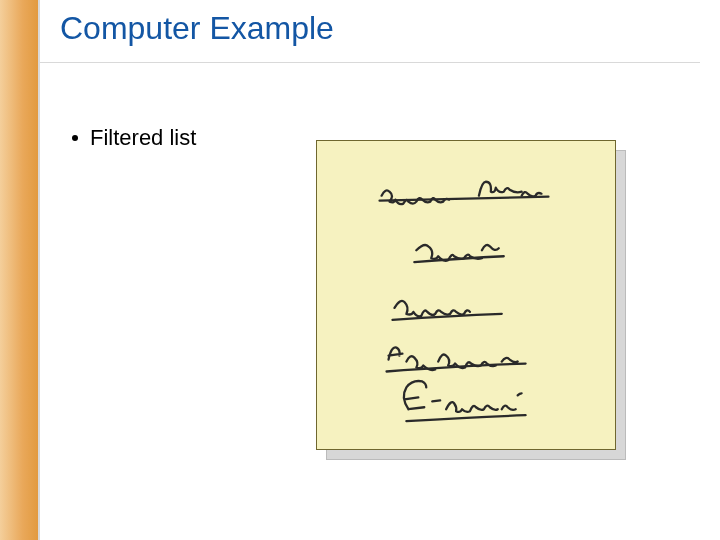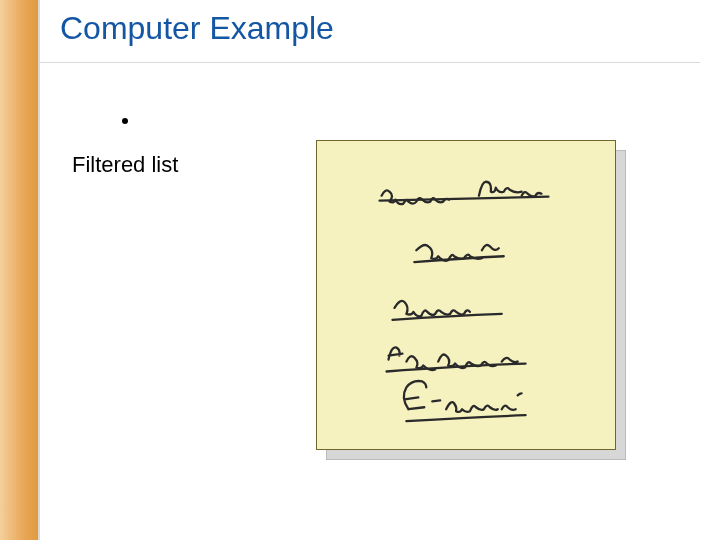--- a/index.html
+++ b/index.html
@@ -47,11 +47,10 @@
     .bullet-row {
       position: absolute;
       left: 72px;
-      top: 118px;
+      top: 125px;
       display: flex;
       align-items: center;
-      gap: 28px;
-      flex-direction: column;
+      gap: 12px;
     }
     .bullet {
       width: 6px;

